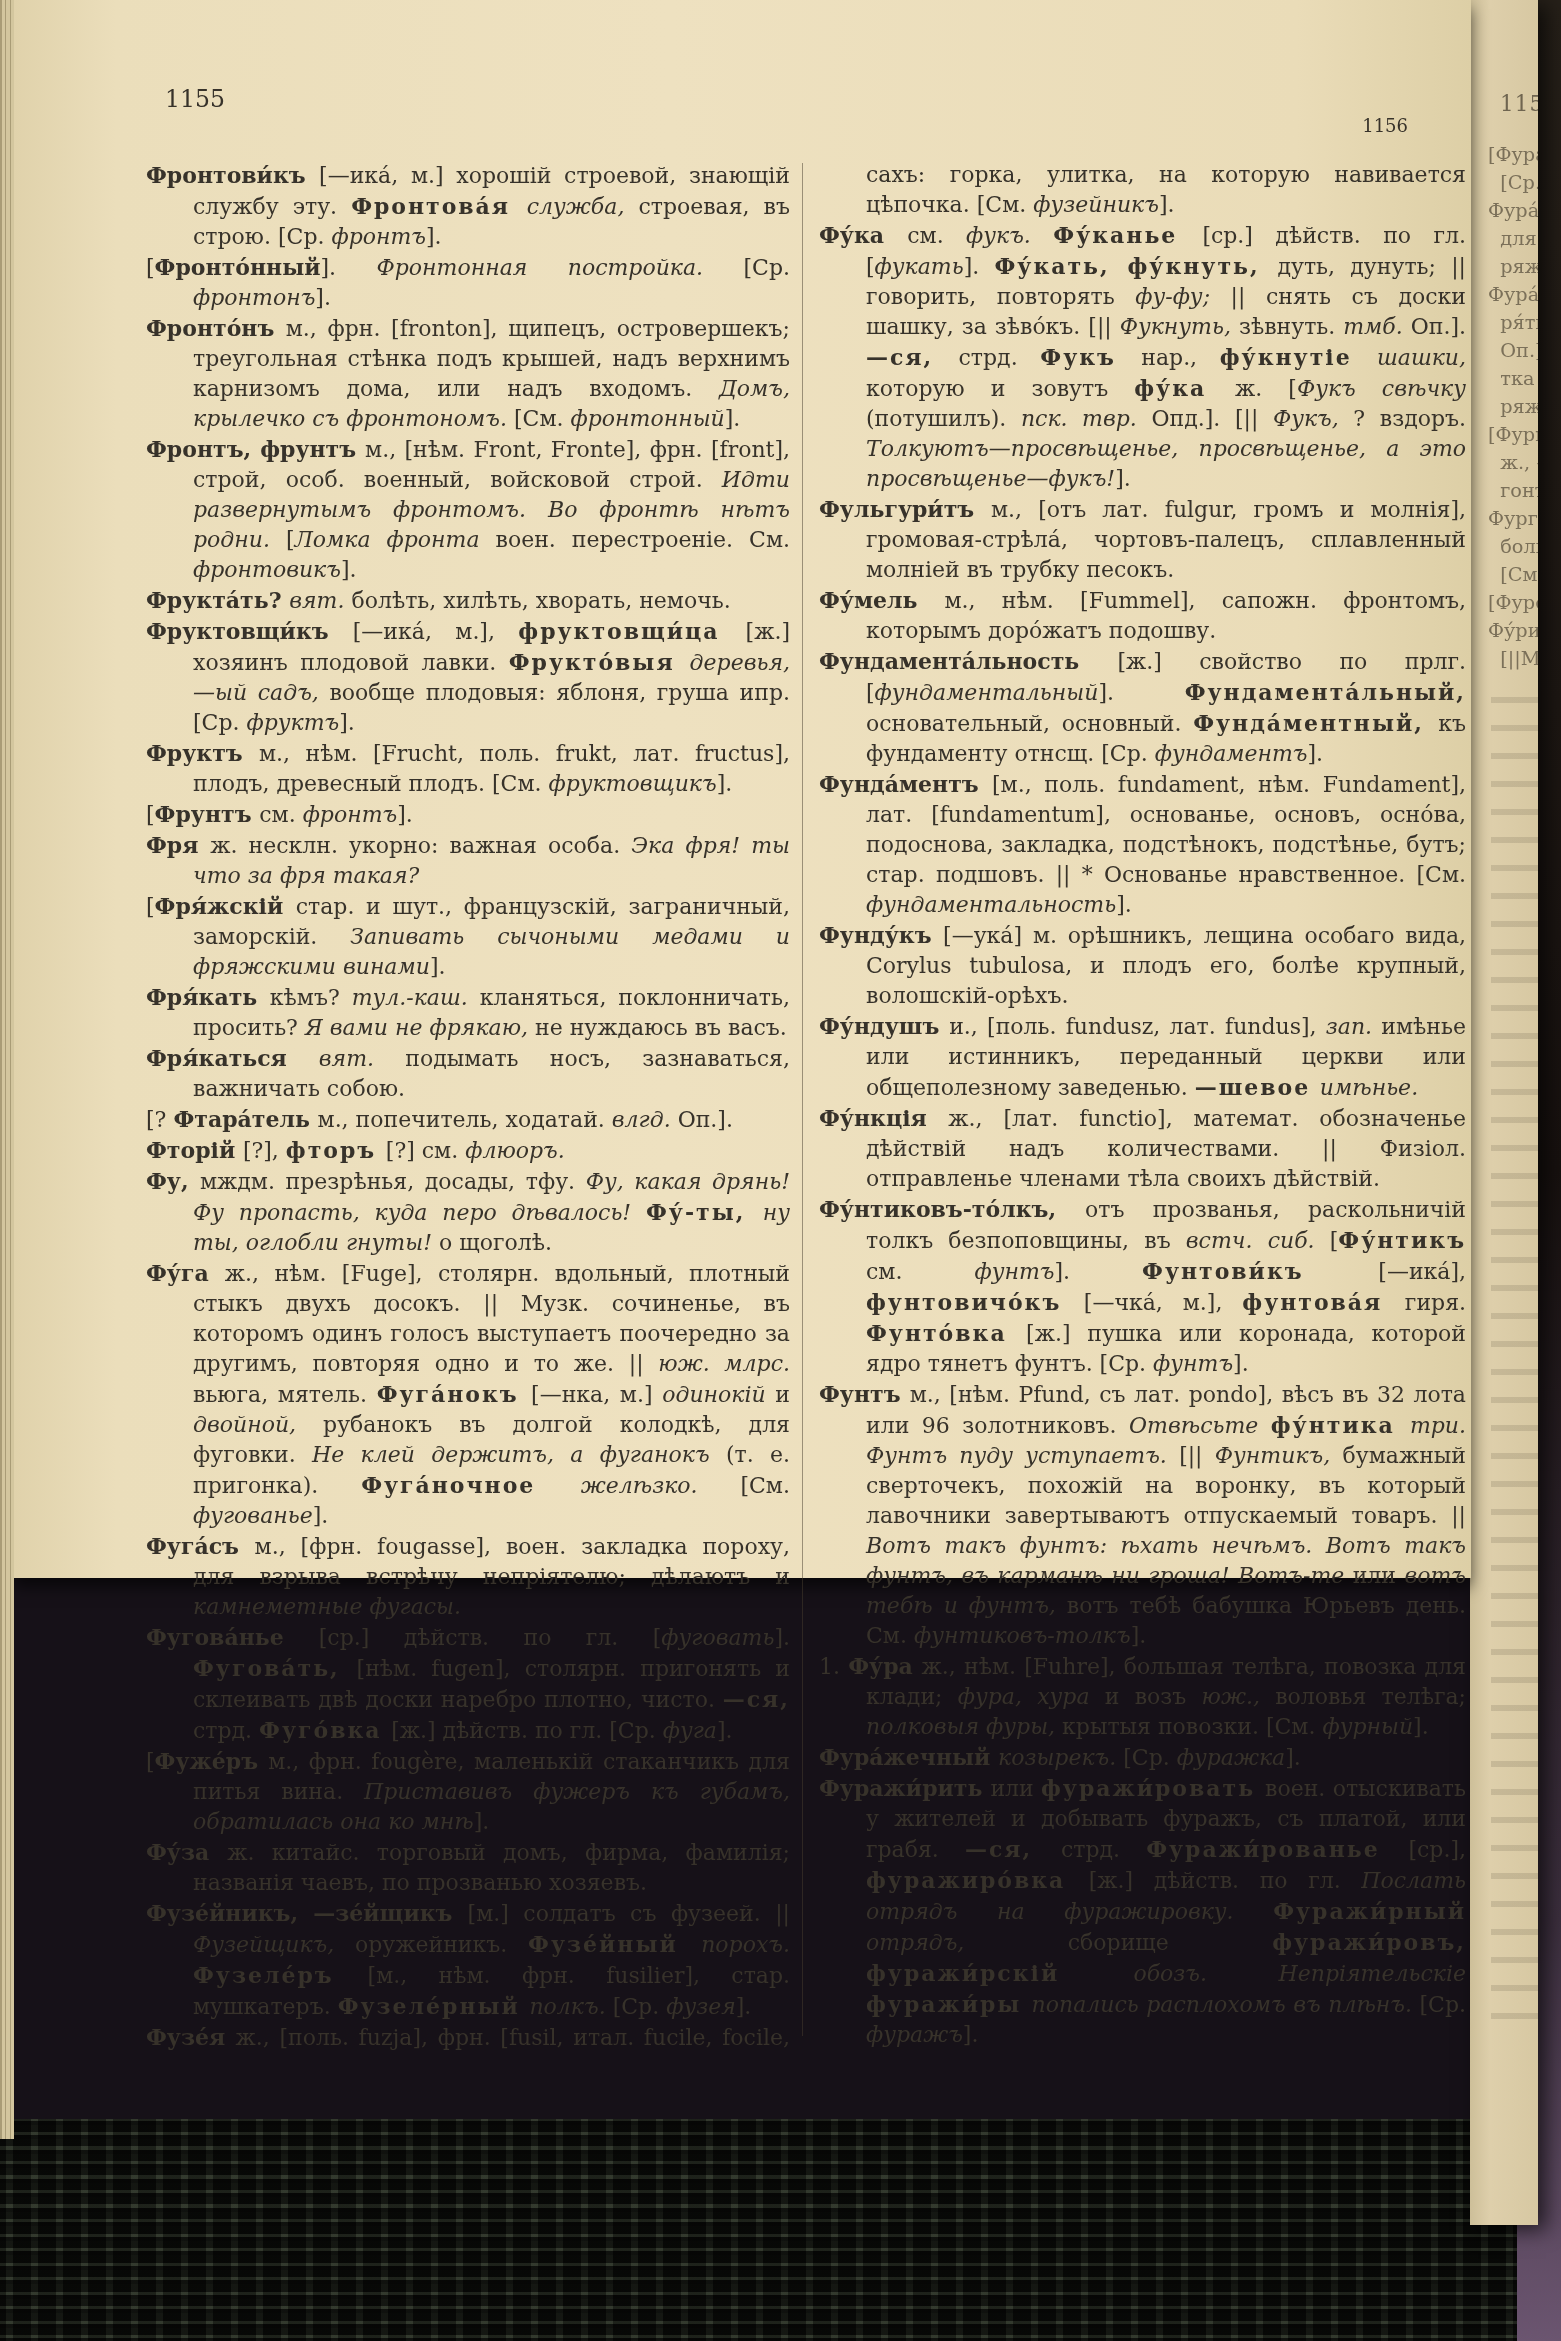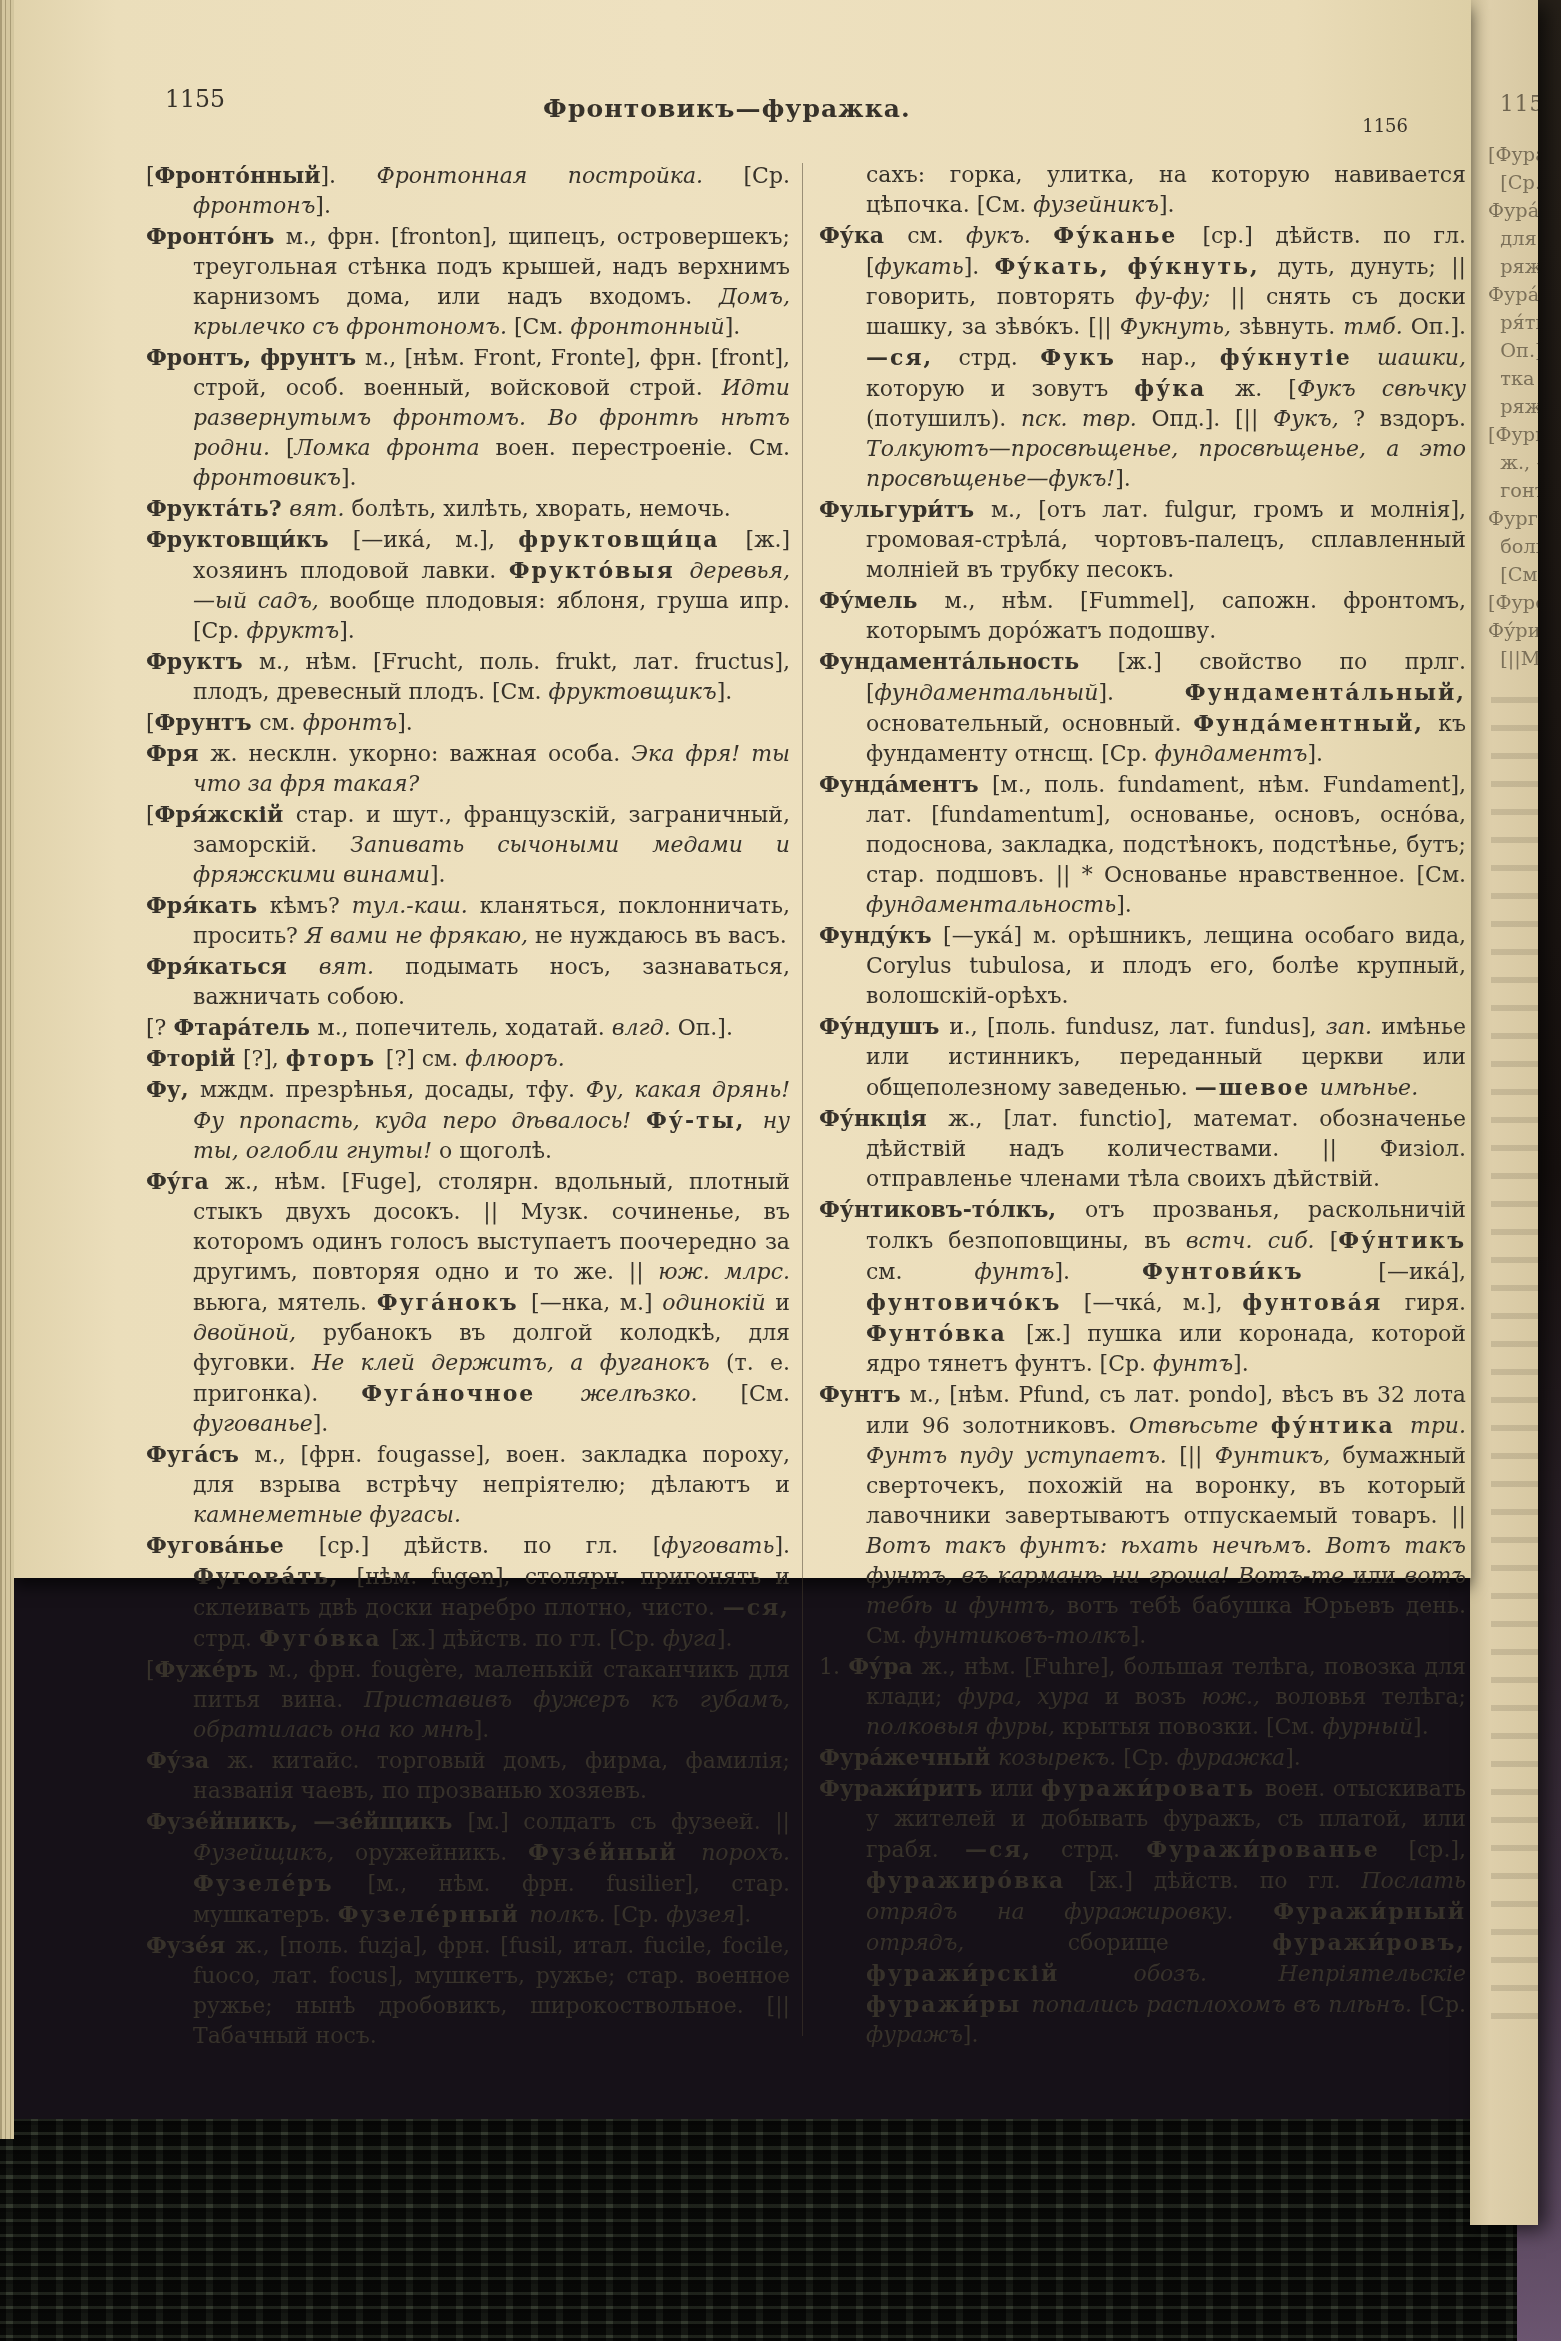--- a/index.html
+++ b/index.html
@@ -85,7 +85,6 @@
 
   <div class="page">
     <div class="pn-left">1155</div>
-    <div class="runtitle">Фронтовикъ—фуражка.</div>
     <div class="pn-right">1156</div>
     <div class="cols">
       <div class="col col-l">

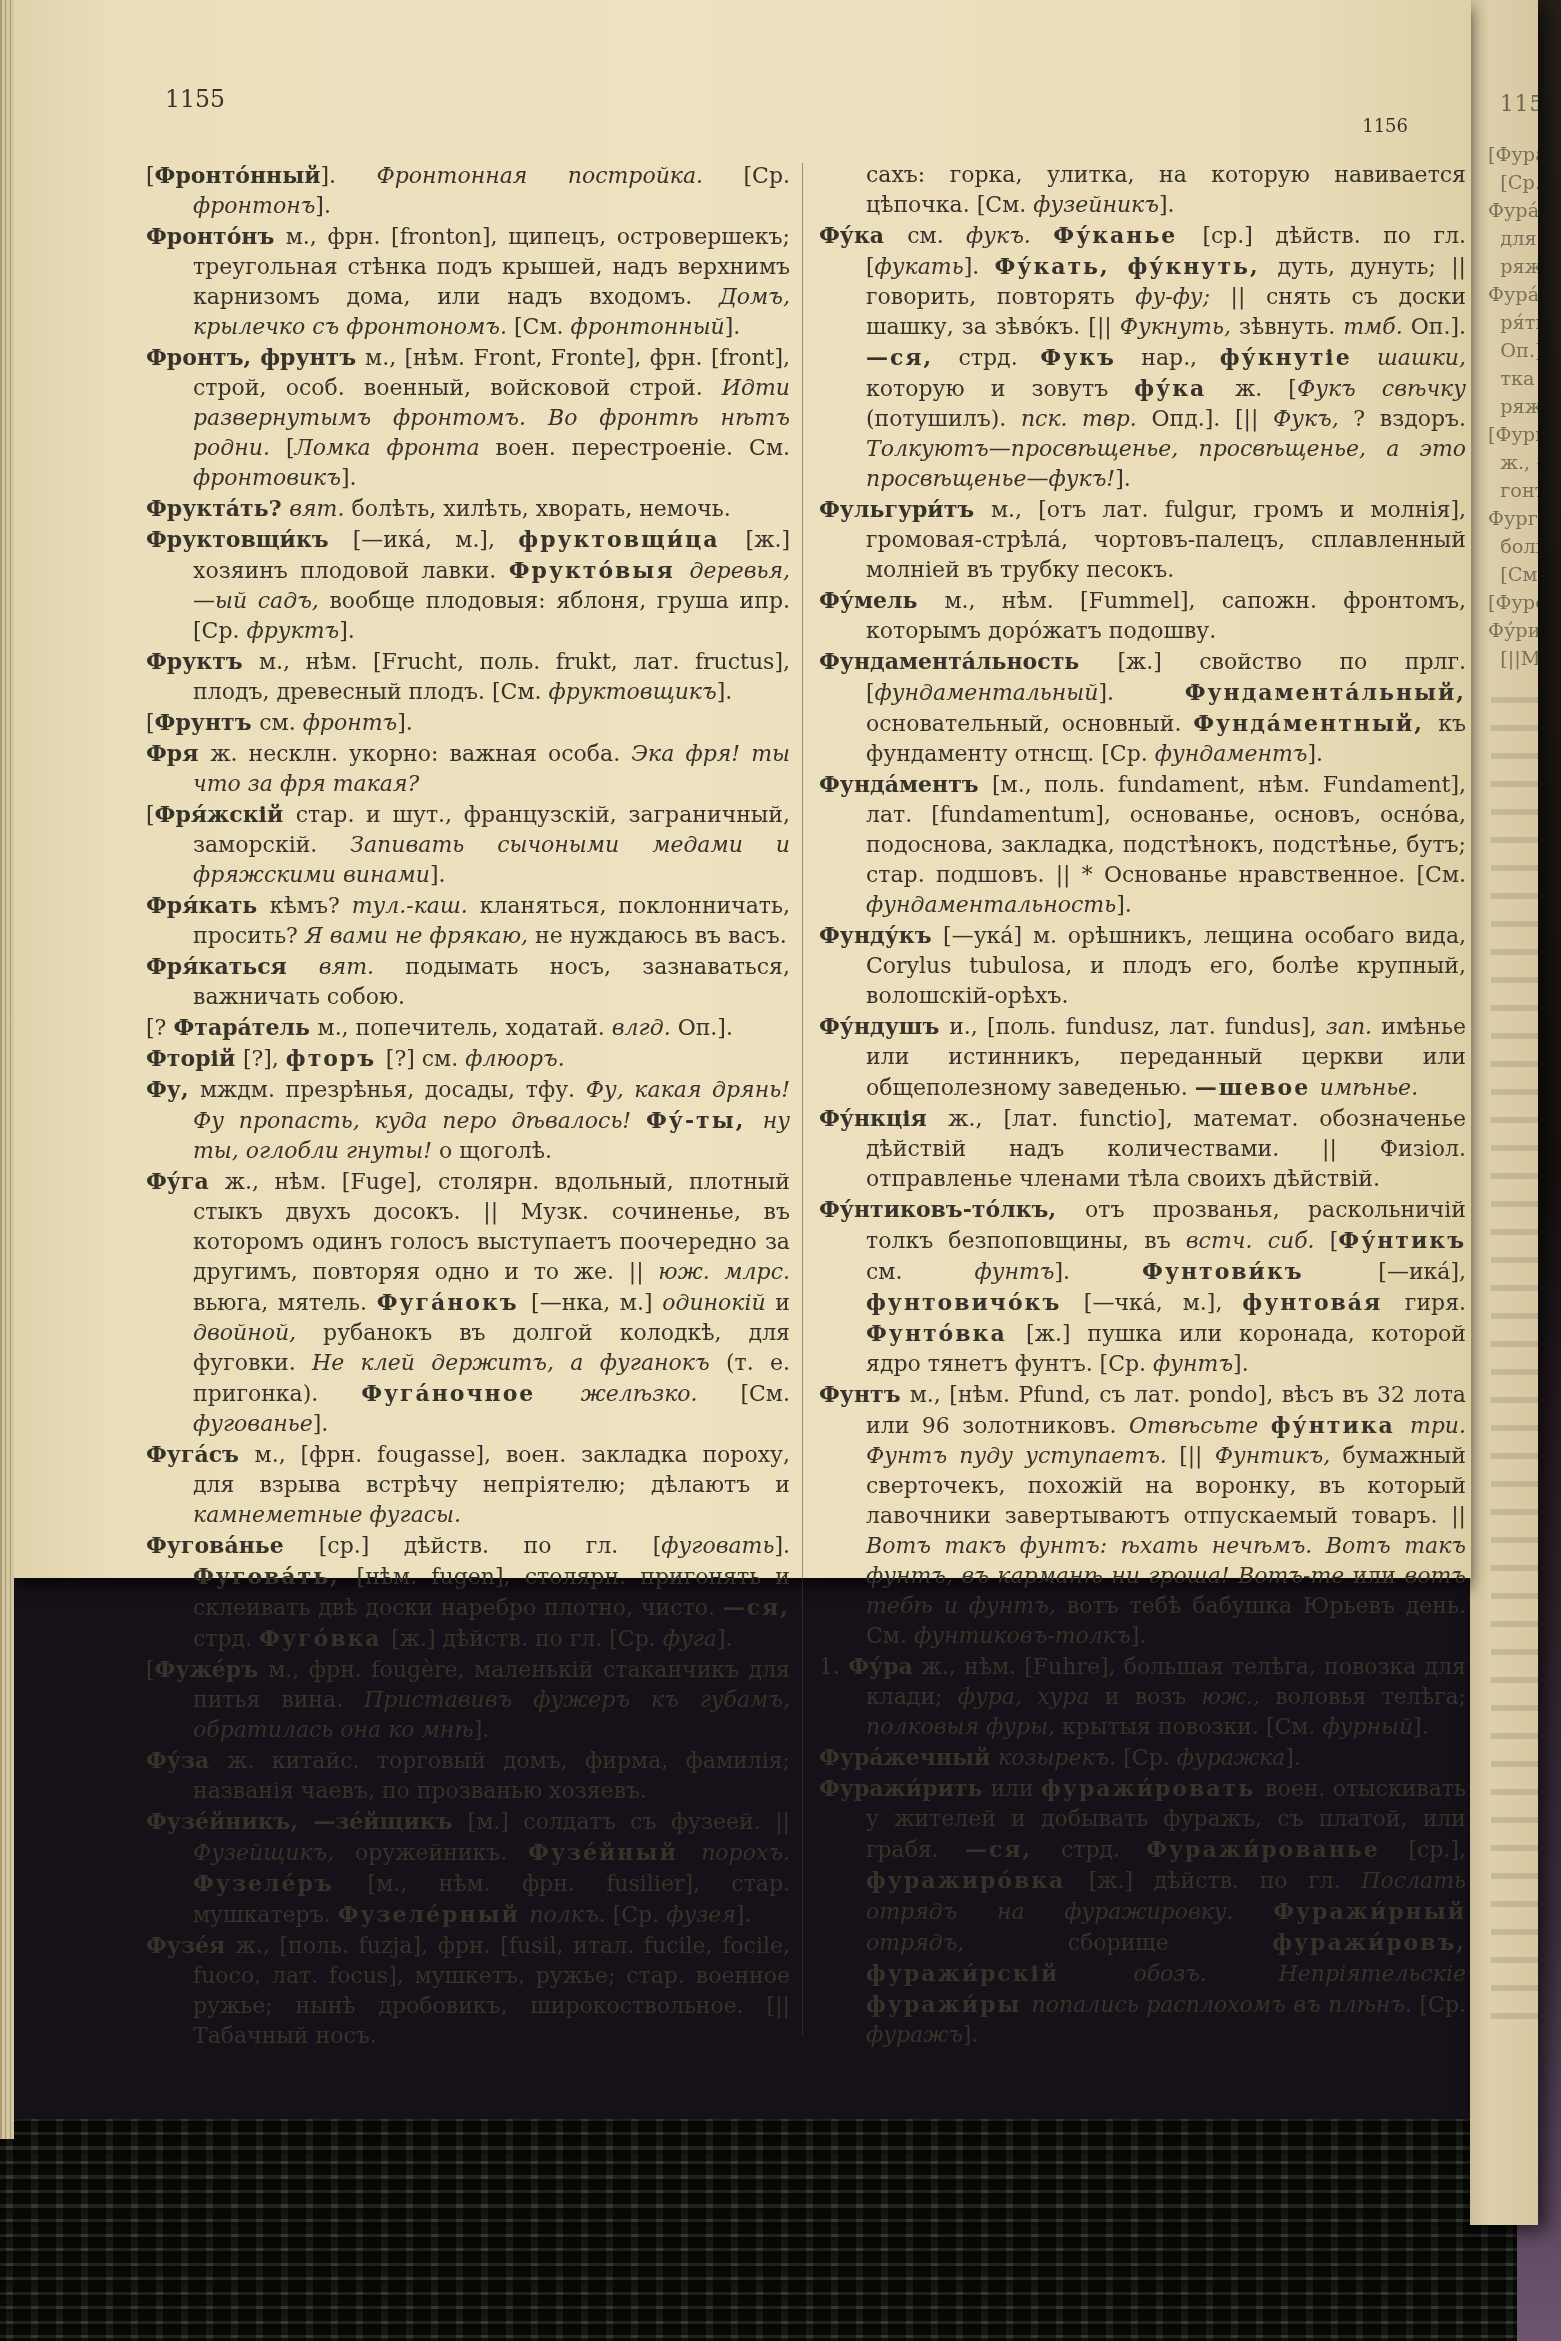--- a/index.html
+++ b/index.html
@@ -88,6 +88,7 @@
     <div class="pn-right">1156</div>
     <div class="cols">
       <div class="col col-l">
+          <p class="entry"><span class="b">Фронтови́къ </span><span class="n">[—ика́, м.] хорошій строевой, знающій службу эту. </span><span class="g">Фронтова́я </span><span class="i">служба, </span><span class="n">строевая, въ строю. [Ср. </span><span class="i">фронтъ</span><span class="n">].</span></p>
           <p class="entry"><span class="n">[</span><span class="b">Фронто́нный</span><span class="n">]. </span><span class="i">Фронтонная постройка. </span><span class="n">[Ср. </span><span class="i">фронтонъ</span><span class="n">].</span></p>
           <p class="entry"><span class="b">Фронто́нъ </span><span class="n">м., фрн. [fronton], щипецъ, островершекъ; треугольная стѣнка подъ крышей, надъ верхнимъ карнизомъ дома, или надъ входомъ. </span><span class="i">Домъ, крылечко съ фронтономъ. </span><span class="n">[См. </span><span class="i">фронтонный</span><span class="n">].</span></p>
           <p class="entry"><span class="b">Фронтъ, фрунтъ </span><span class="n">м., [нѣм. Front, Fronte], фрн. [front], строй, особ. военный, войсковой строй. </span><span class="i">Идти развернутымъ фронтомъ. Во фронтѣ нѣтъ родни. </span><span class="n">[</span><span class="i">Ломка фронта </span><span class="n">воен. перестроеніе. См. </span><span class="i">фронтовикъ</span><span class="n">].</span></p>

